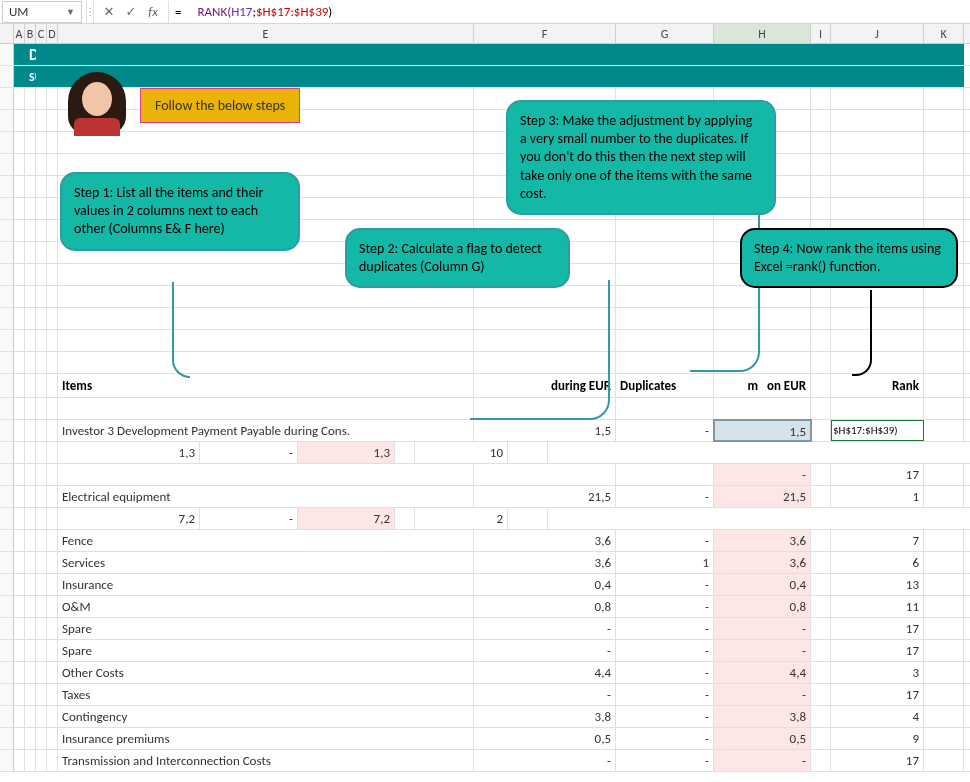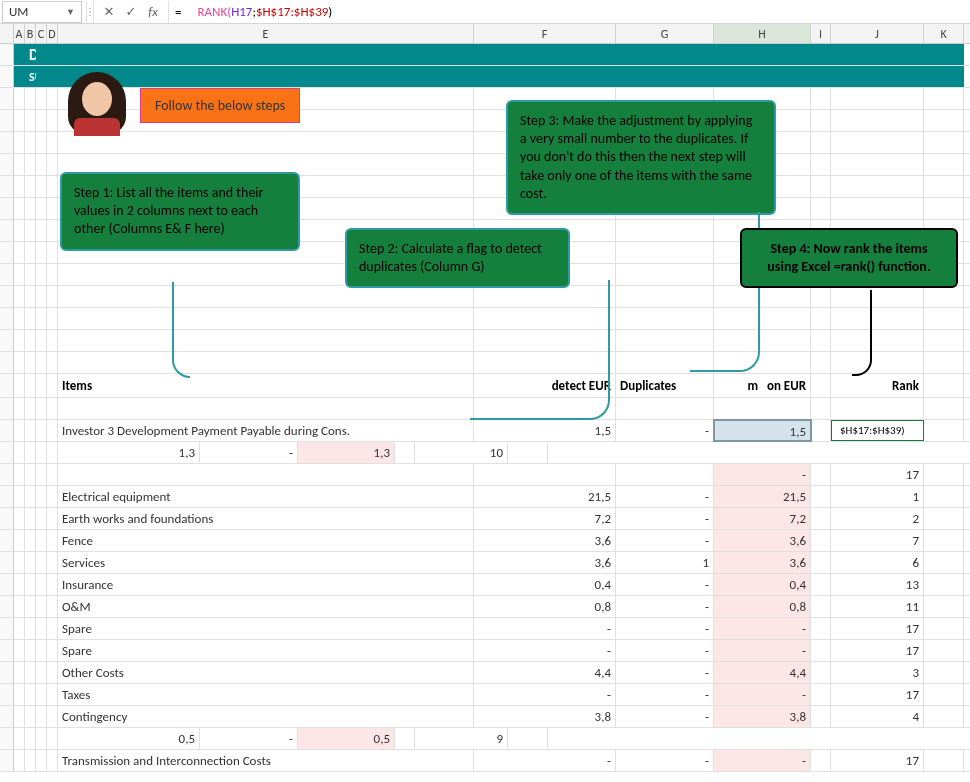--- a/index.html
+++ b/index.html
@@ -49,7 +49,7 @@
     font-family:Calibri,Arial,sans-serif;font-size:13px;
   }
   .fx-eq { color:#000; }
-  .fx-fn { color:#ec4899;padding-left:16px; }
+  .fx-fn { color:#701a75;padding-left:16px; }
   .fx-ref1 { color:#6d28d9; }
   .fx-sep { color:#000; }
   .fx-abs { color:#c00; }

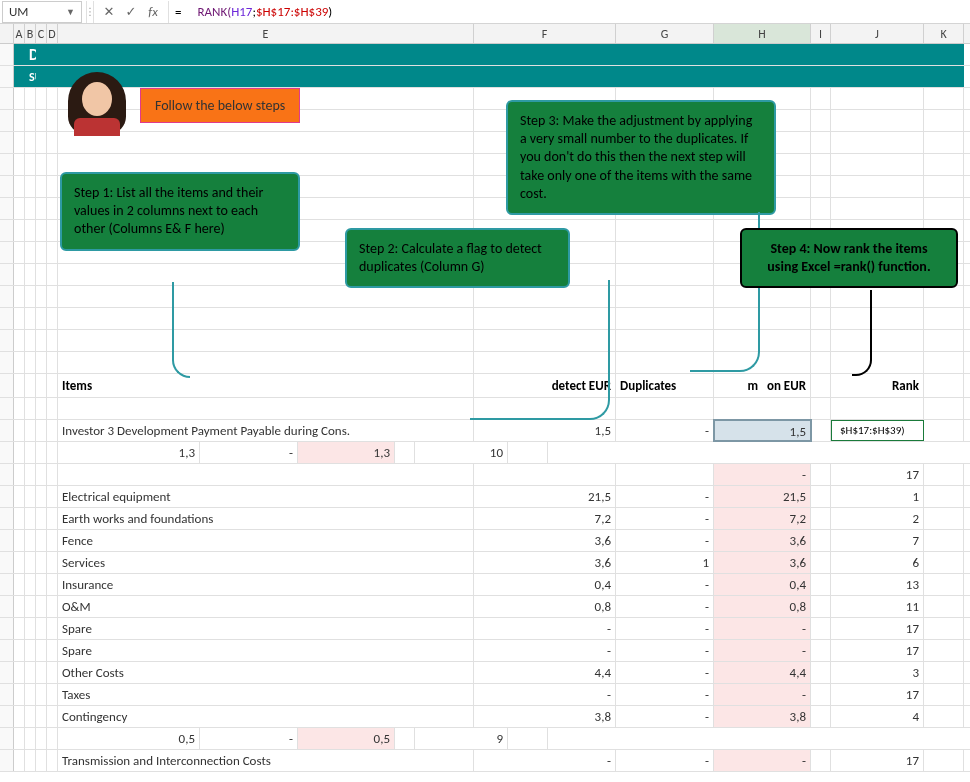--- a/index.html
+++ b/index.html
@@ -132,7 +132,7 @@
   }
   
   .pink-bubble{
-    position:absolute;border:1px solid #e03a8c;background:#f97316;
+    position:absolute;border:1px solid #e03a8c;background:#eab308;
     padding:8px 14px;font-size:14px;
   }
   

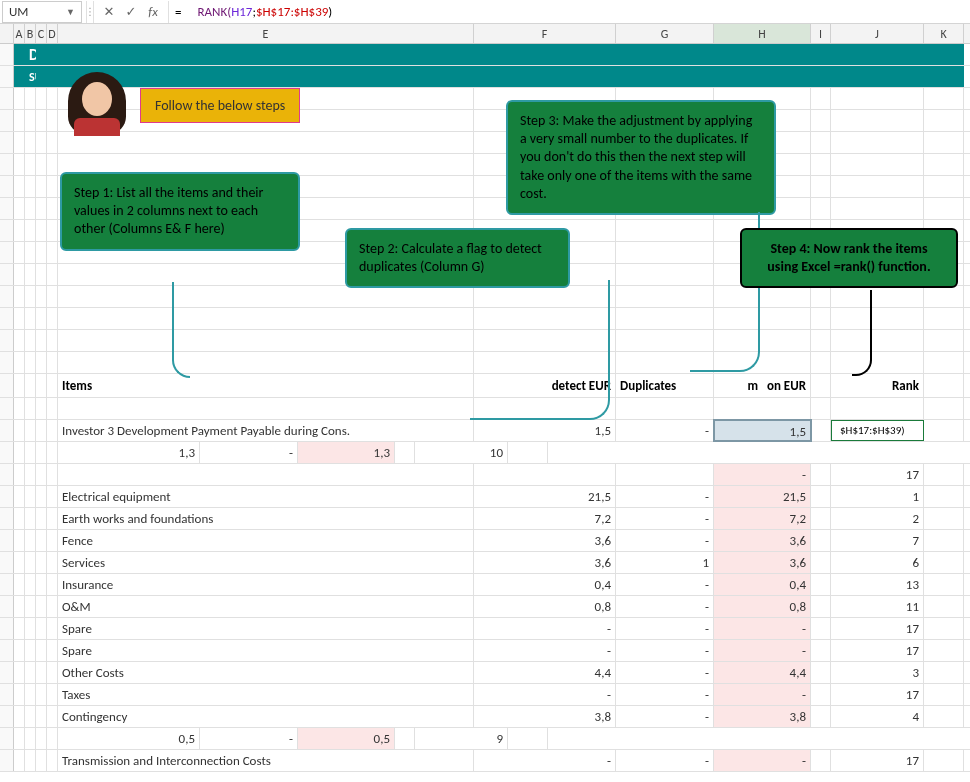--- a/index.html
+++ b/index.html
@@ -112,8 +112,8 @@
 
   
   .callout {
-    position:absolute; background:#15803d;
-    border:2px solid #2e9aa3;border-radius:6px;
+    position:absolute; background:#14b8a6;
+    border:2px solid #2e9aa3;border-radius:15px;
     padding:10px 12px; font-size:14px;color:#000;
     line-height:1.3;
   }

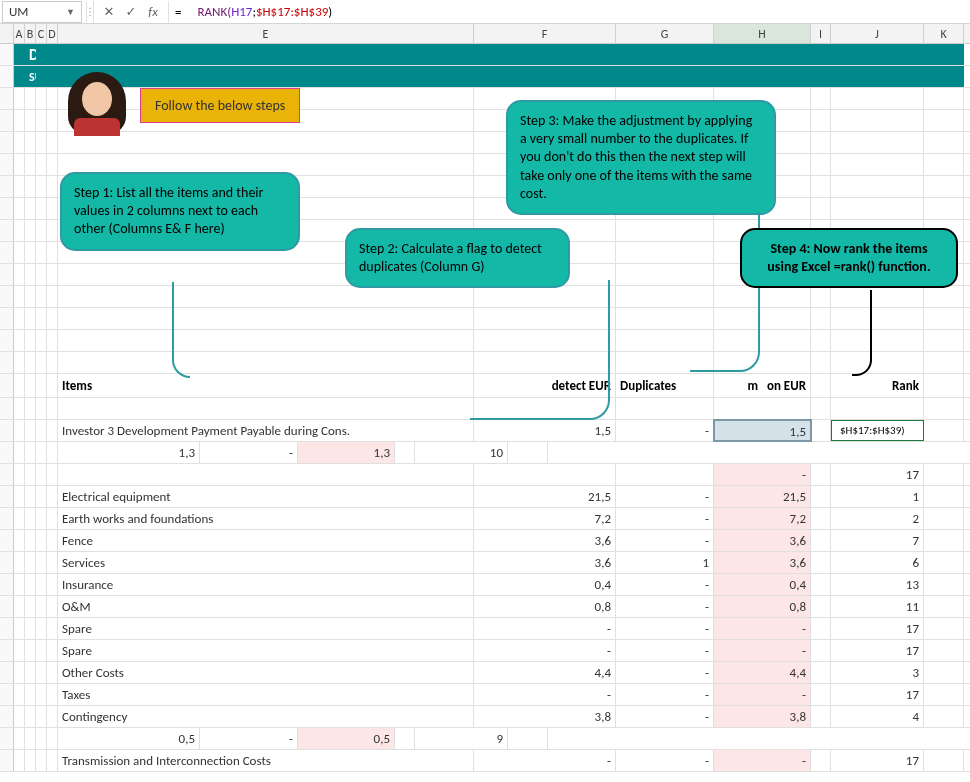--- a/index.html
+++ b/index.html
@@ -117,7 +117,7 @@
     padding:10px 12px; font-size:14px;color:#000;
     line-height:1.3;
   }
-  .callout.step4 { border-color:#000; font-weight:700;text-align:center; }
+  .callout.step4 { border-color:#000; font-weight:400; }
   
   .tail-a{
     position:absolute;width:18px;height:70px;

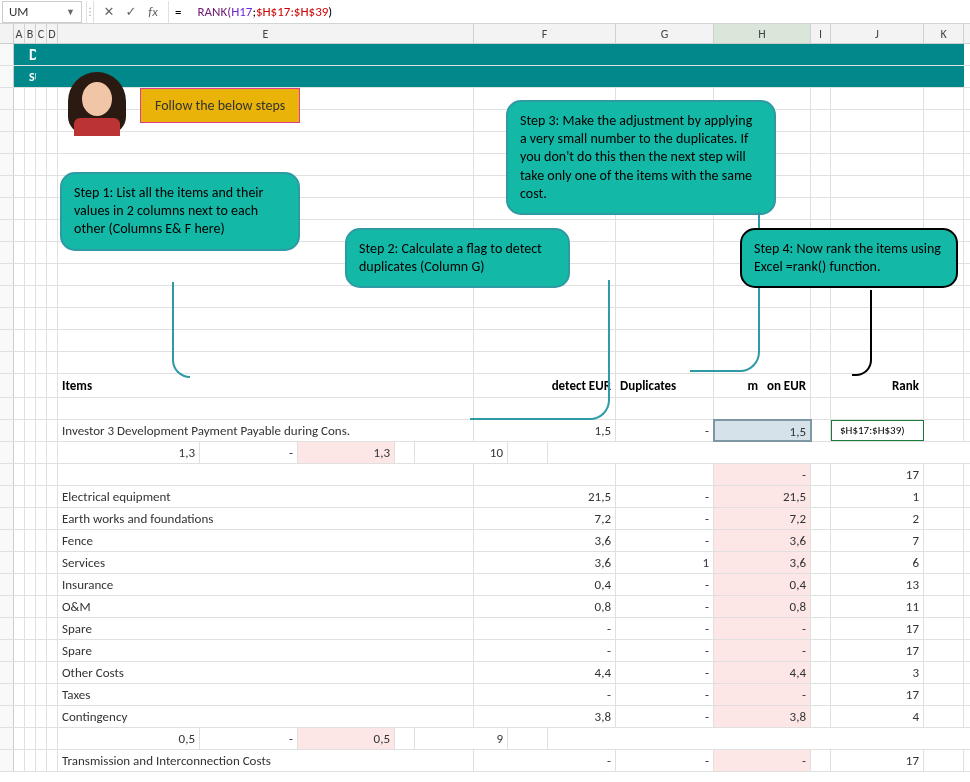--- a/index.html
+++ b/index.html
@@ -428,7 +428,7 @@
       <div class="c cC"></div>
       <div class="c cD"></div>
     <div class="c cE bold">Items</div>
-    <div class="c cF bold right">detect EUR</div>
+    <div class="c cF bold right">during EUR</div>
     <div class="c cG bold">Duplicates</div>
     <div class="c cH bold right"><span>m</span>&nbsp;&nbsp;&nbsp;<span>on EUR</span></div>
     <div class="c cI"></div>

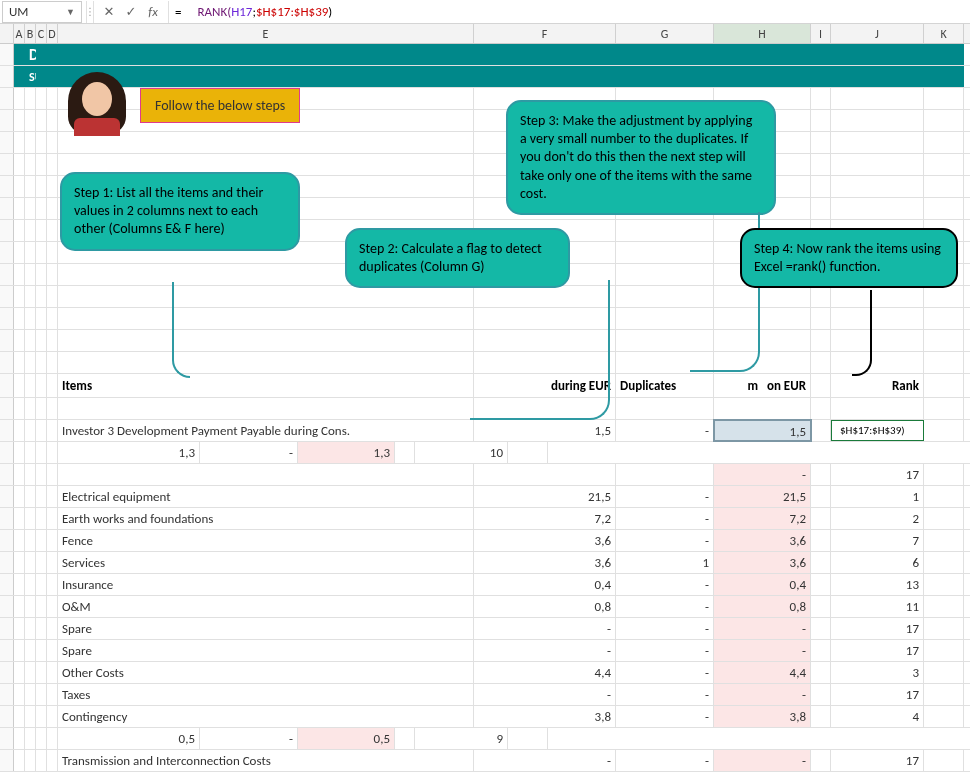--- a/index.html
+++ b/index.html
@@ -107,7 +107,7 @@
   }
   .j17-cell {
     outline:1px solid #1a7a3a;outline-offset:-1px;
-    font-size:11px;color:#000;padding:0 9px;
+    font-size:11px;color:#000;padding:0 2px;
   }
 
   

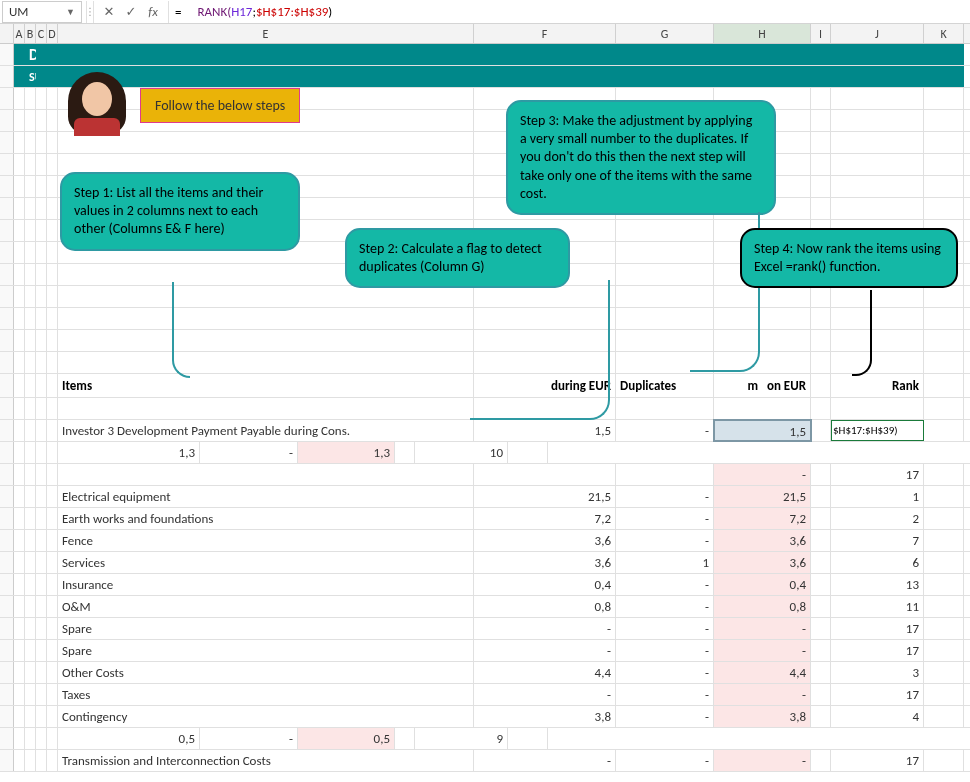--- a/index.html
+++ b/index.html
@@ -513,7 +513,6 @@
         <div class="c cB"></div>
         <div class="c cC"></div>
         <div class="c cD"></div>
-        <div class="c cE">Earth works and foundations</div>
         <div class="c cF right">7,2</div>
         <div class="c cG right">-</div>
         <div class="c cH right hcol-hi">7,2</div>

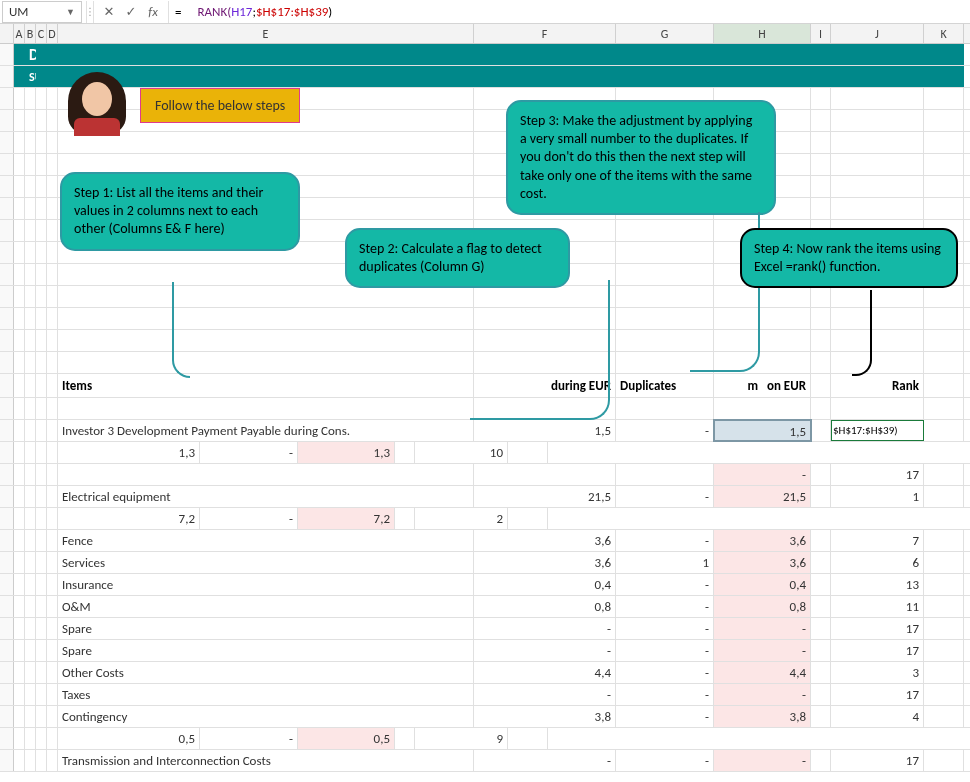--- a/index.html
+++ b/index.html
@@ -652,6 +652,7 @@
         <div class="c cB"></div>
         <div class="c cC"></div>
         <div class="c cD"></div>
+        <div class="c cE">Insurance premiums</div>
         <div class="c cF right">0,5</div>
         <div class="c cG right">-</div>
         <div class="c cH right hcol-hi">0,5</div>

